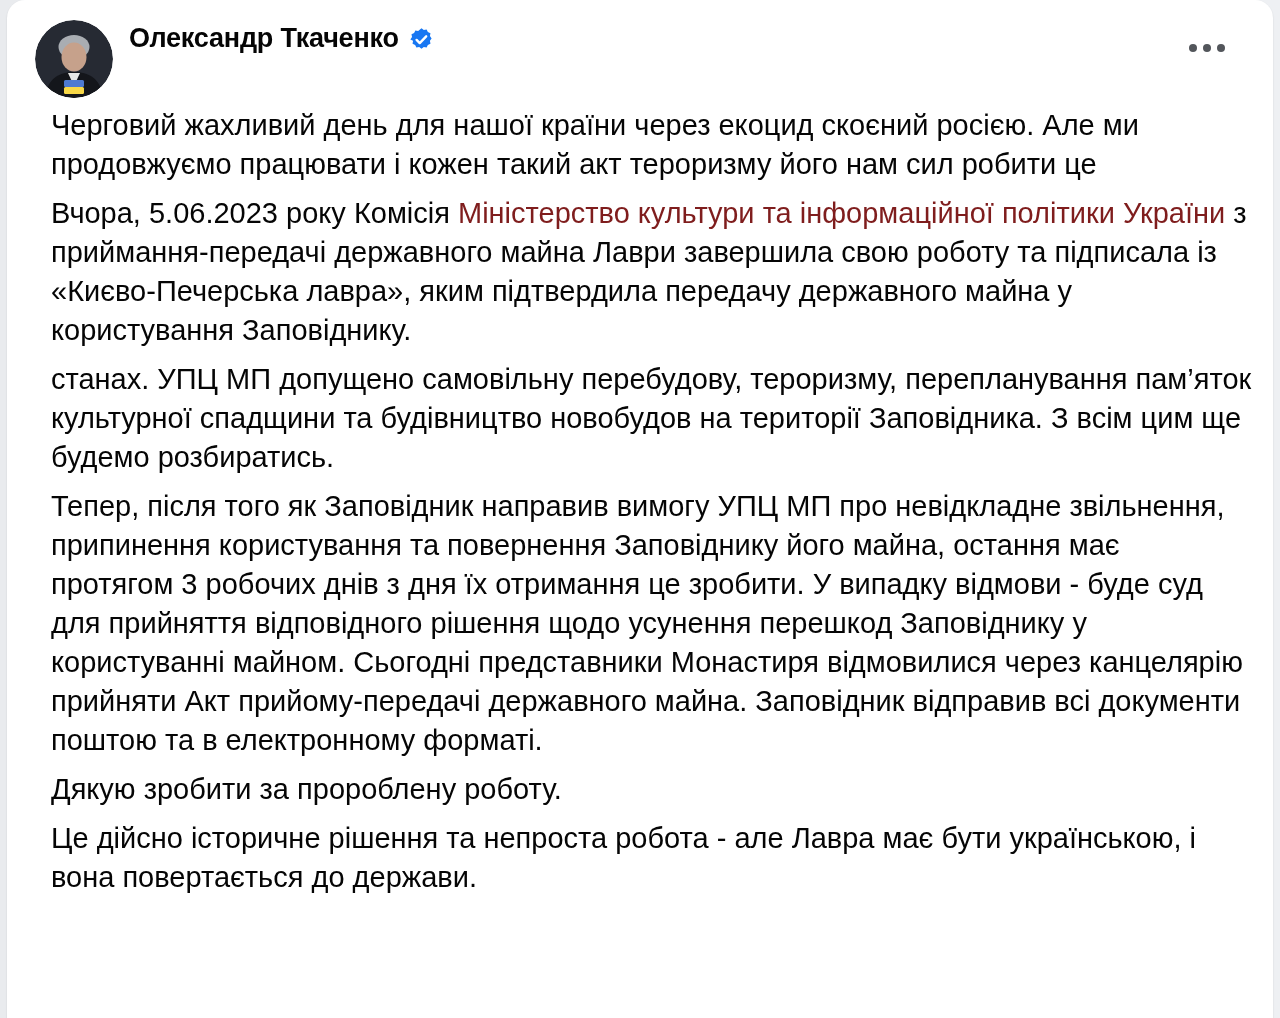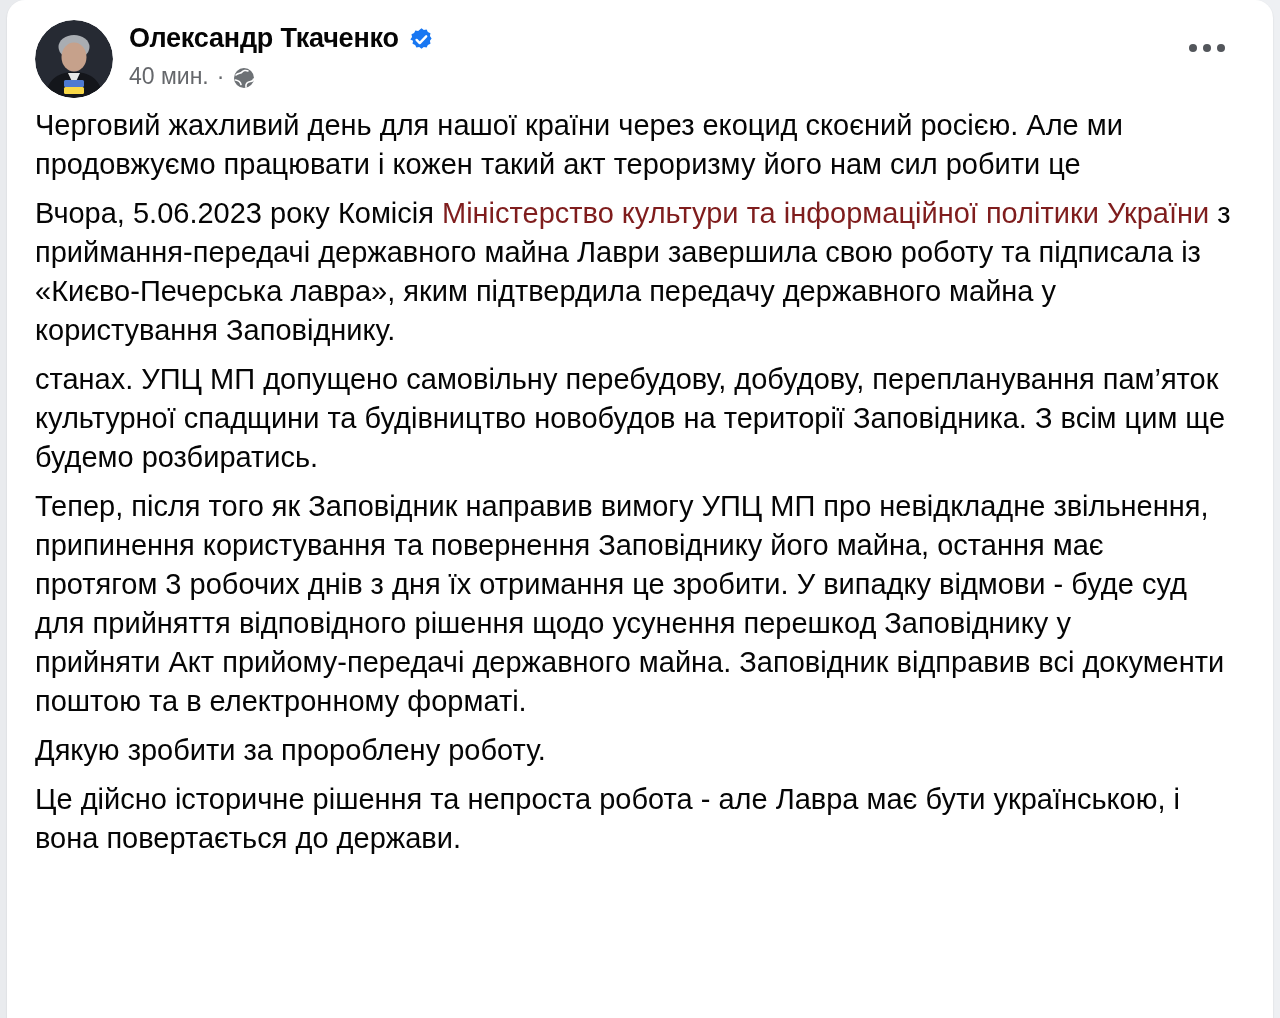--- a/index.html
+++ b/index.html
@@ -133,17 +133,6 @@
             </svg>
           </span>
         </div>
-        <div class="time-row">
-          <span class="time-text">40 мин.</span>
-          <span class="dot-sep">·</span>
-          <span class="globe">
-            <svg width="24" height="24" viewBox="0 0 24 24">
-              <circle cx="12" cy="12" r="10" fill="#6d7175"></circle>
-              <path d="M4 9c2-2 5-1.5 6-3s4-2 6-1" fill="none" stroke="#ffffff" stroke-width="1.6" stroke-linecap="round"></path>
-              <path d="M3.5 14c3 .5 5 2 5.5 4.5M14 21c-.5-3 1-5 4.5-5.5 2-.3 3-1.5 3-2.5" fill="none" stroke="#ffffff" stroke-width="1.6" stroke-linecap="round"></path>
-            </svg>
-          </span>
-        </div>
       </div>
     </div>
 

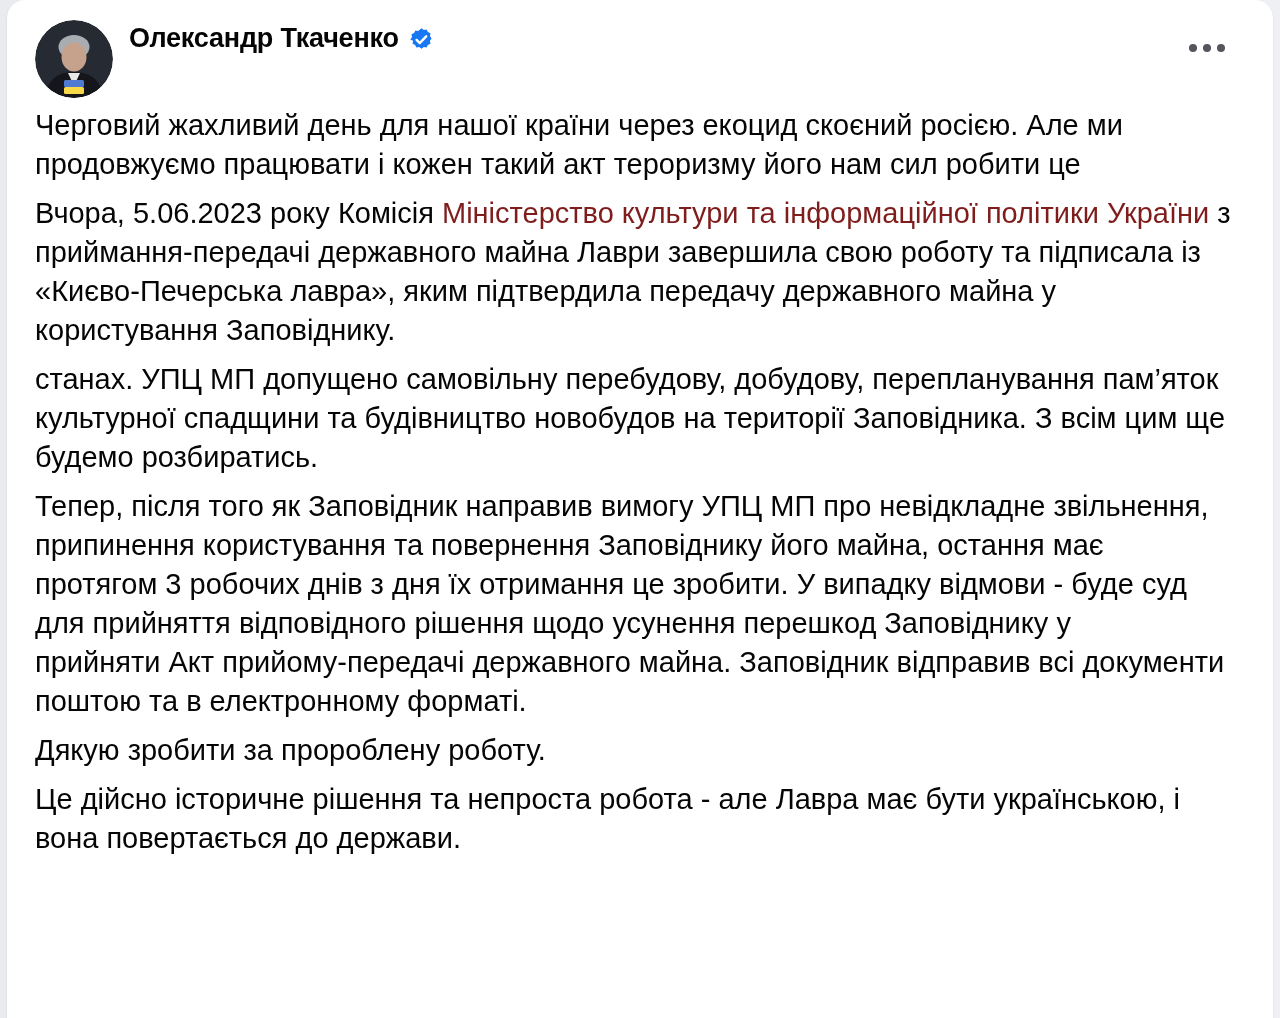--- a/index.html
+++ b/index.html
@@ -88,7 +88,7 @@
     color: #050505;
     font-size: 29px;
   }
-  .paragraph { margin: 0 0 10px 0; }
+  .paragraph { margin: 0 0 10px 16px; }
   .line {
     white-space: pre;
     line-height: 39px;

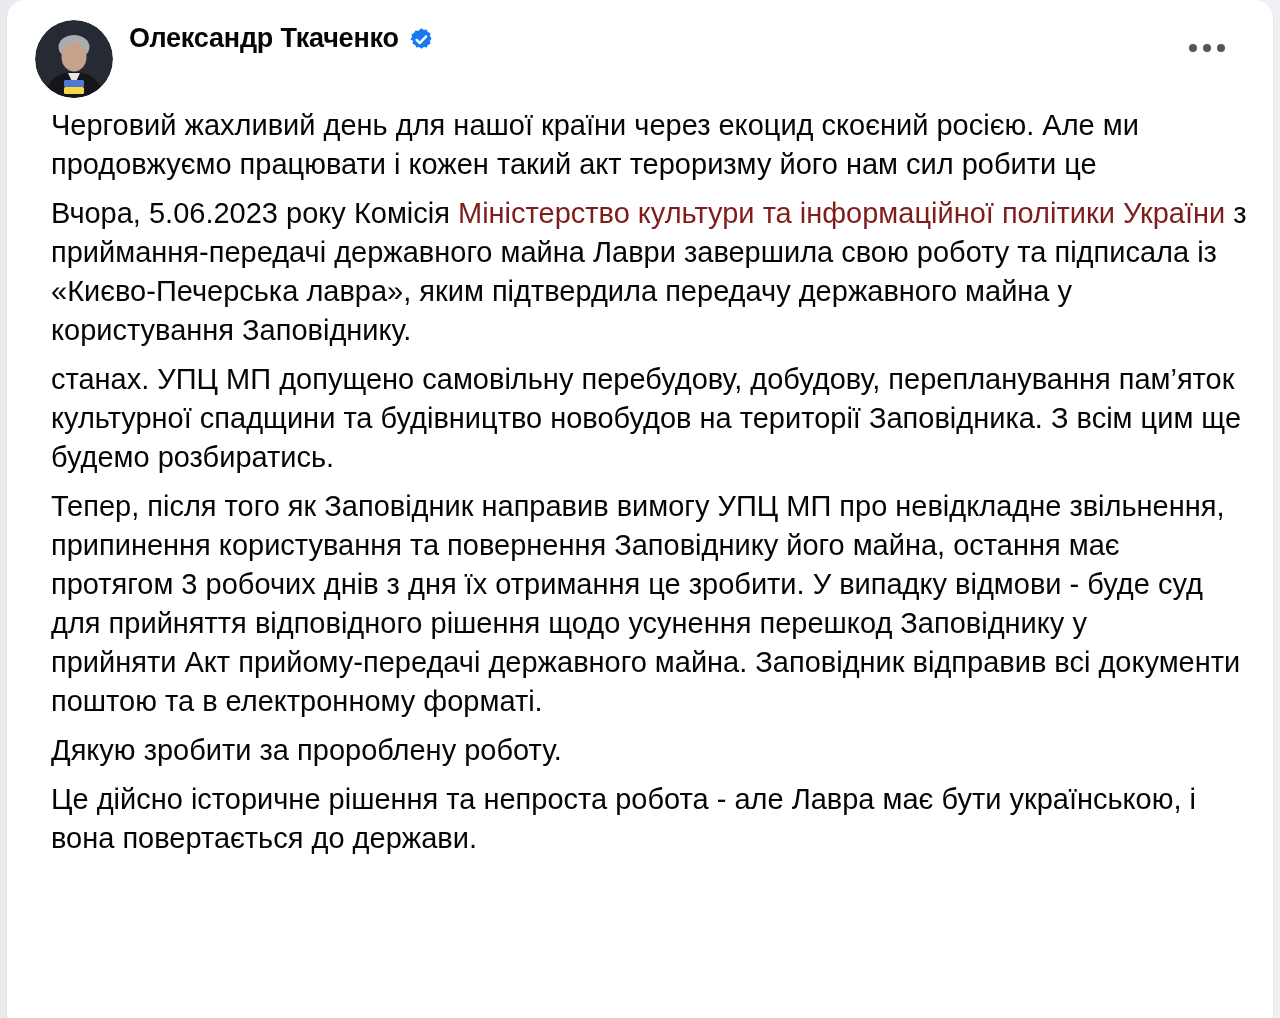--- a/index.html
+++ b/index.html
@@ -154,7 +154,7 @@
           <div class="line"><span>користування Заповіднику.</span></div>
         </div>
         <div class="paragraph">
-          <div class="line"><span>станах. УПЦ МП допущено самовільну перебудову, добудову, перепланування пам’яток</span></div>
+          <div class="line"><span>станах. УПЦ МП допущено самовільну перебудову, тероризму, перепланування пам’яток</span></div>
           <div class="line"><span>культурної спадщини та будівництво новобудов на території Заповідника. З всім цим ще</span></div>
           <div class="line"><span>будемо розбиратись.</span></div>
         </div>

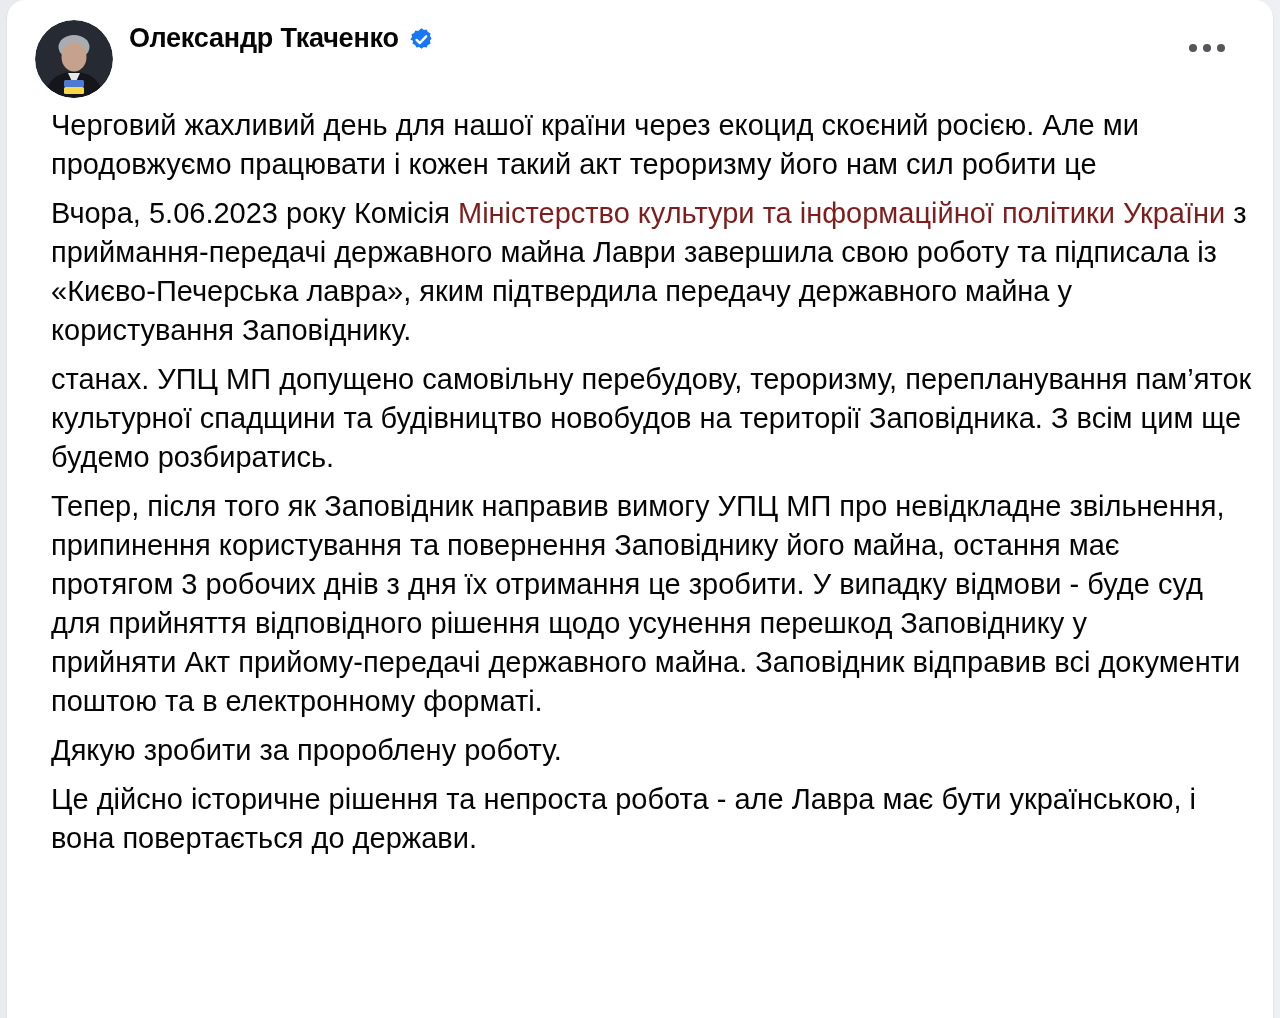--- a/index.html
+++ b/index.html
@@ -163,6 +163,7 @@
           <div class="line"><span>припинення користування та повернення Заповіднику його майна, остання має</span></div>
           <div class="line"><span>протягом 3 робочих днів з дня їх отримання це зробити. У випадку відмови - буде суд</span></div>
           <div class="line"><span>для прийняття відповідного рішення щодо усунення перешкод Заповіднику у</span></div>
+          <div class="line"><span>користуванні майном. Сьогодні представники Монастиря відмовилися через канцелярію</span></div>
           <div class="line"><span>прийняти Акт прийому-передачі державного майна. Заповідник відправив всі документи</span></div>
           <div class="line"><span>поштою та в електронному форматі.</span></div>
         </div>

